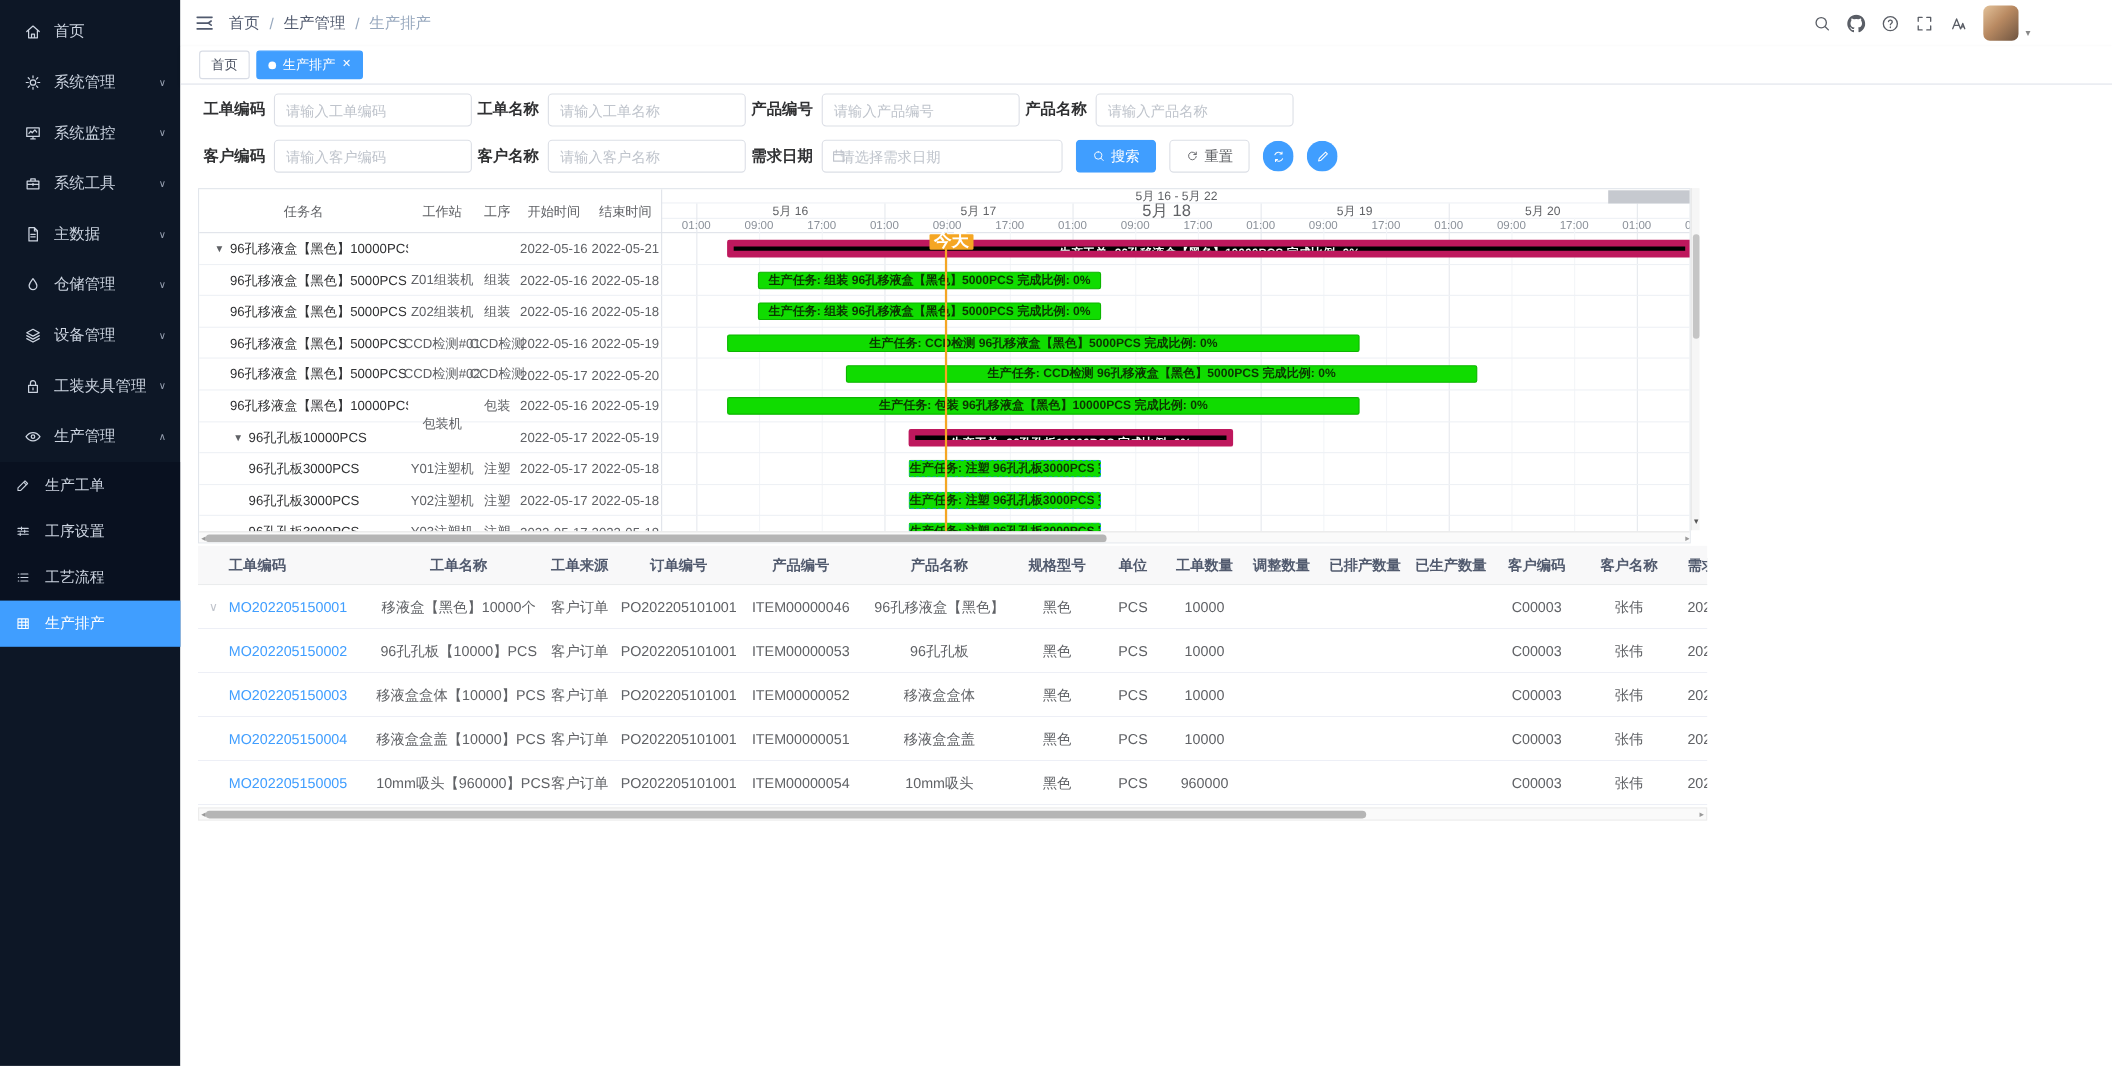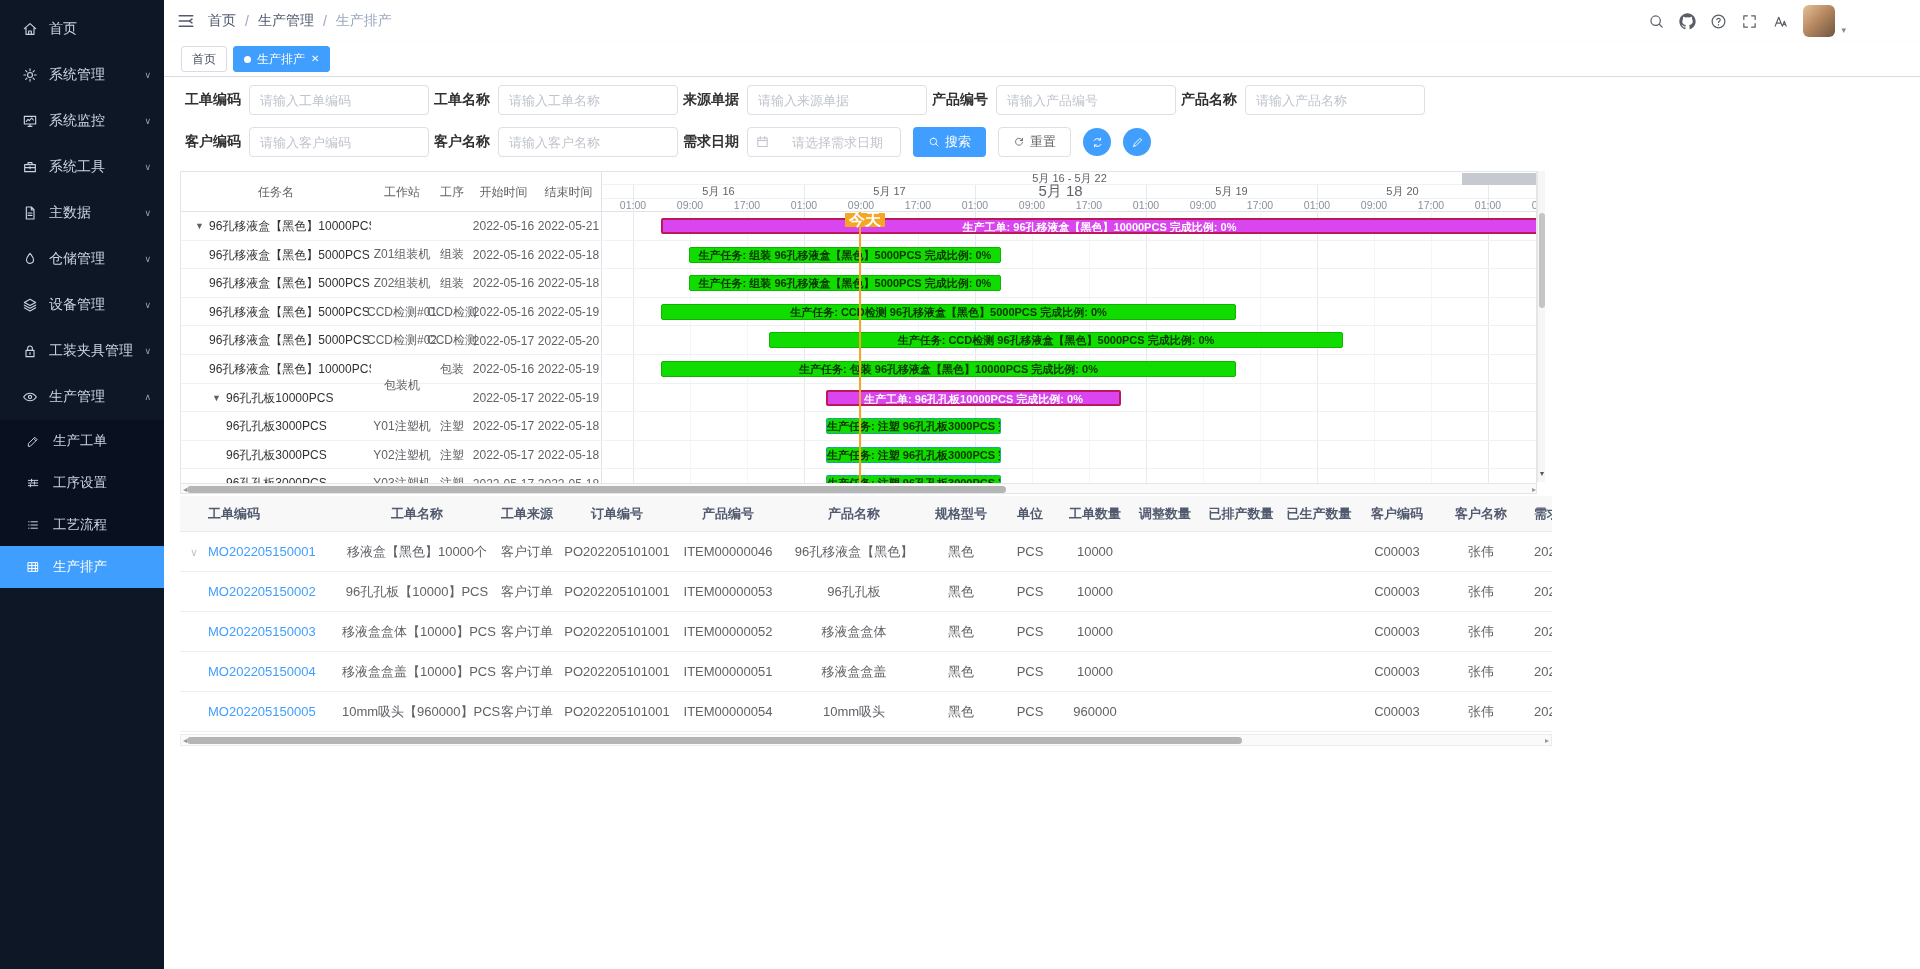--- a/index.html
+++ b/index.html
@@ -270,10 +270,6 @@
             <div class="field">
               <label class="f-label">工单名称</label>
               <input class="f-input" placeholder="请输入工单名称" style="">
-            </div>
-            <div class="field">
-              <label class="f-label">来源单据</label>
-              <input class="f-input" placeholder="请输入来源单据" style="">
             </div>
             <div class="field">
               <label class="f-label">产品编号</label>

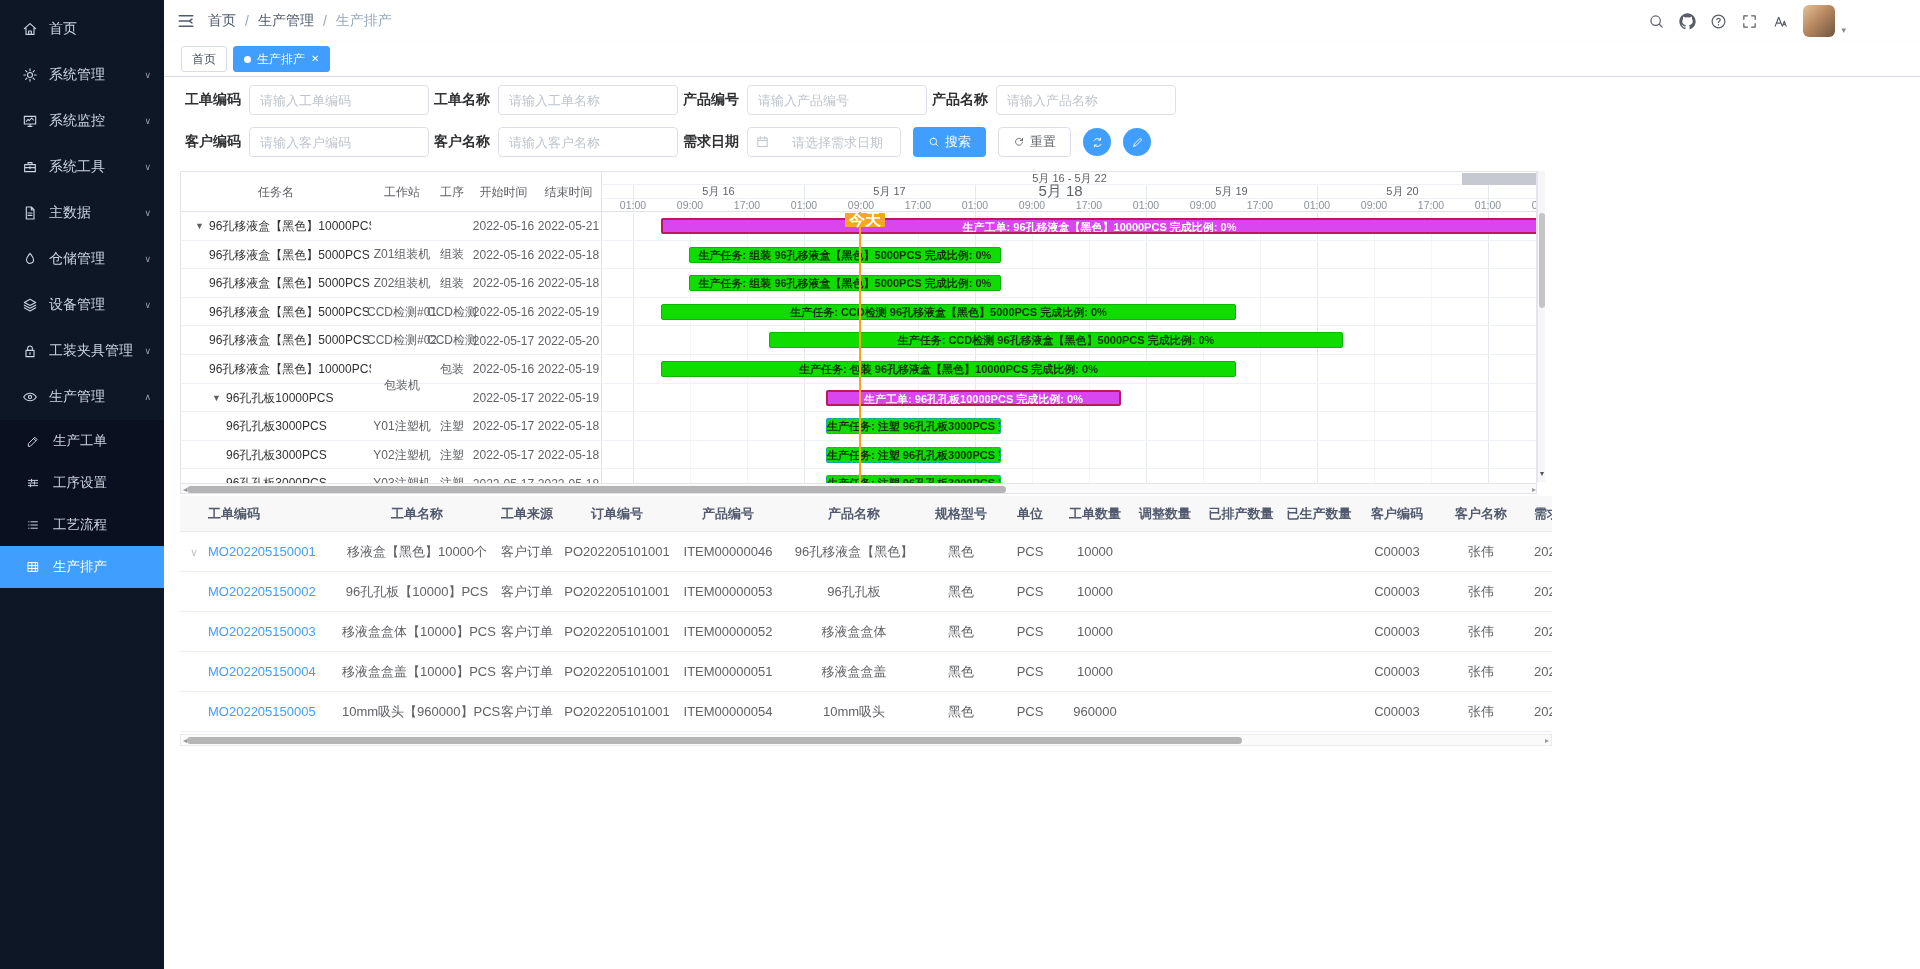--- a/index.html
+++ b/index.html
@@ -45,7 +45,7 @@
 .f-input{width:180px;height:30px;border:1px solid #dcdfe6;border-radius:4px;padding:0 10px;font-size:13px;color:#606266;background:#fff;outline:none;}
 .f-input::placeholder{color:#bfc4cc;}
 .date-wrap{position:relative;}
-.date-wrap .f-input{width:154px;padding-left:44px;}
+.date-wrap .f-input{width:219px;padding-left:16px;}
 .date-wrap .cal{position:absolute;left:8px;top:7px;color:#c0c4cc;display:flex;}
 .btn{height:30px;border-radius:4px;font-size:13px;display:inline-flex;align-items:center;gap:5px;padding:0 14px;cursor:pointer;border:1px solid transparent;margin-left:12px;white-space:nowrap;}
 .btn.primary{background:#409eff;color:#fff;}

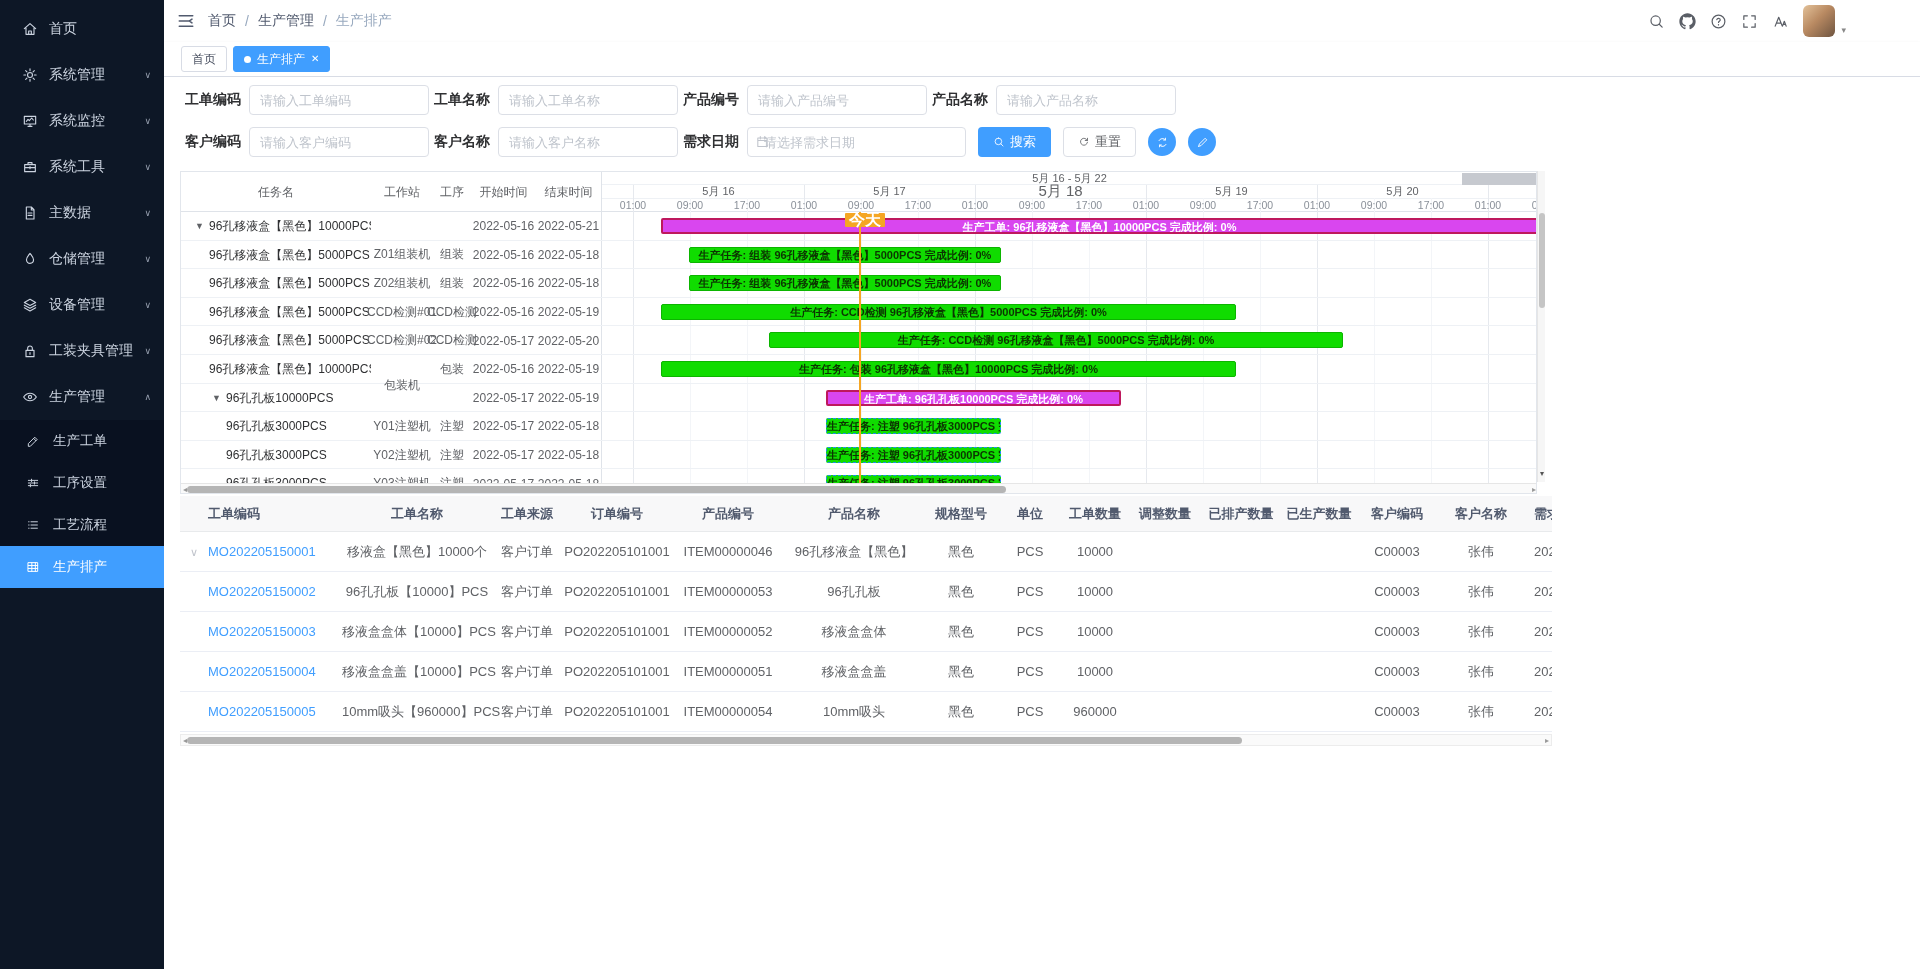--- a/index.html
+++ b/index.html
@@ -62,7 +62,7 @@
 .g-vline.hour{border-left-color:#f3f5f8;}
 .g-grayblock{position:absolute;background:#c6c9cf;}
 .bar{position:absolute;height:16px;line-height:14px;border-radius:2px;font-size:11px;font-weight:bold;text-align:center;overflow:hidden;white-space:nowrap;cursor:pointer;}
-.bar.order{background:#d946ef;border:2px solid #be185d;color:#fff;}
+.bar.order{background:#000000;border:6px solid #be185d;color:#fff;}
 .bar.task{background:#10dc00;border:1px solid #0cb500;color:#0b3500;}
 .bar.sel{border:1px dashed #1f8ceb;}
 .today-line{position:absolute;width:2px;background:#f5a623;}

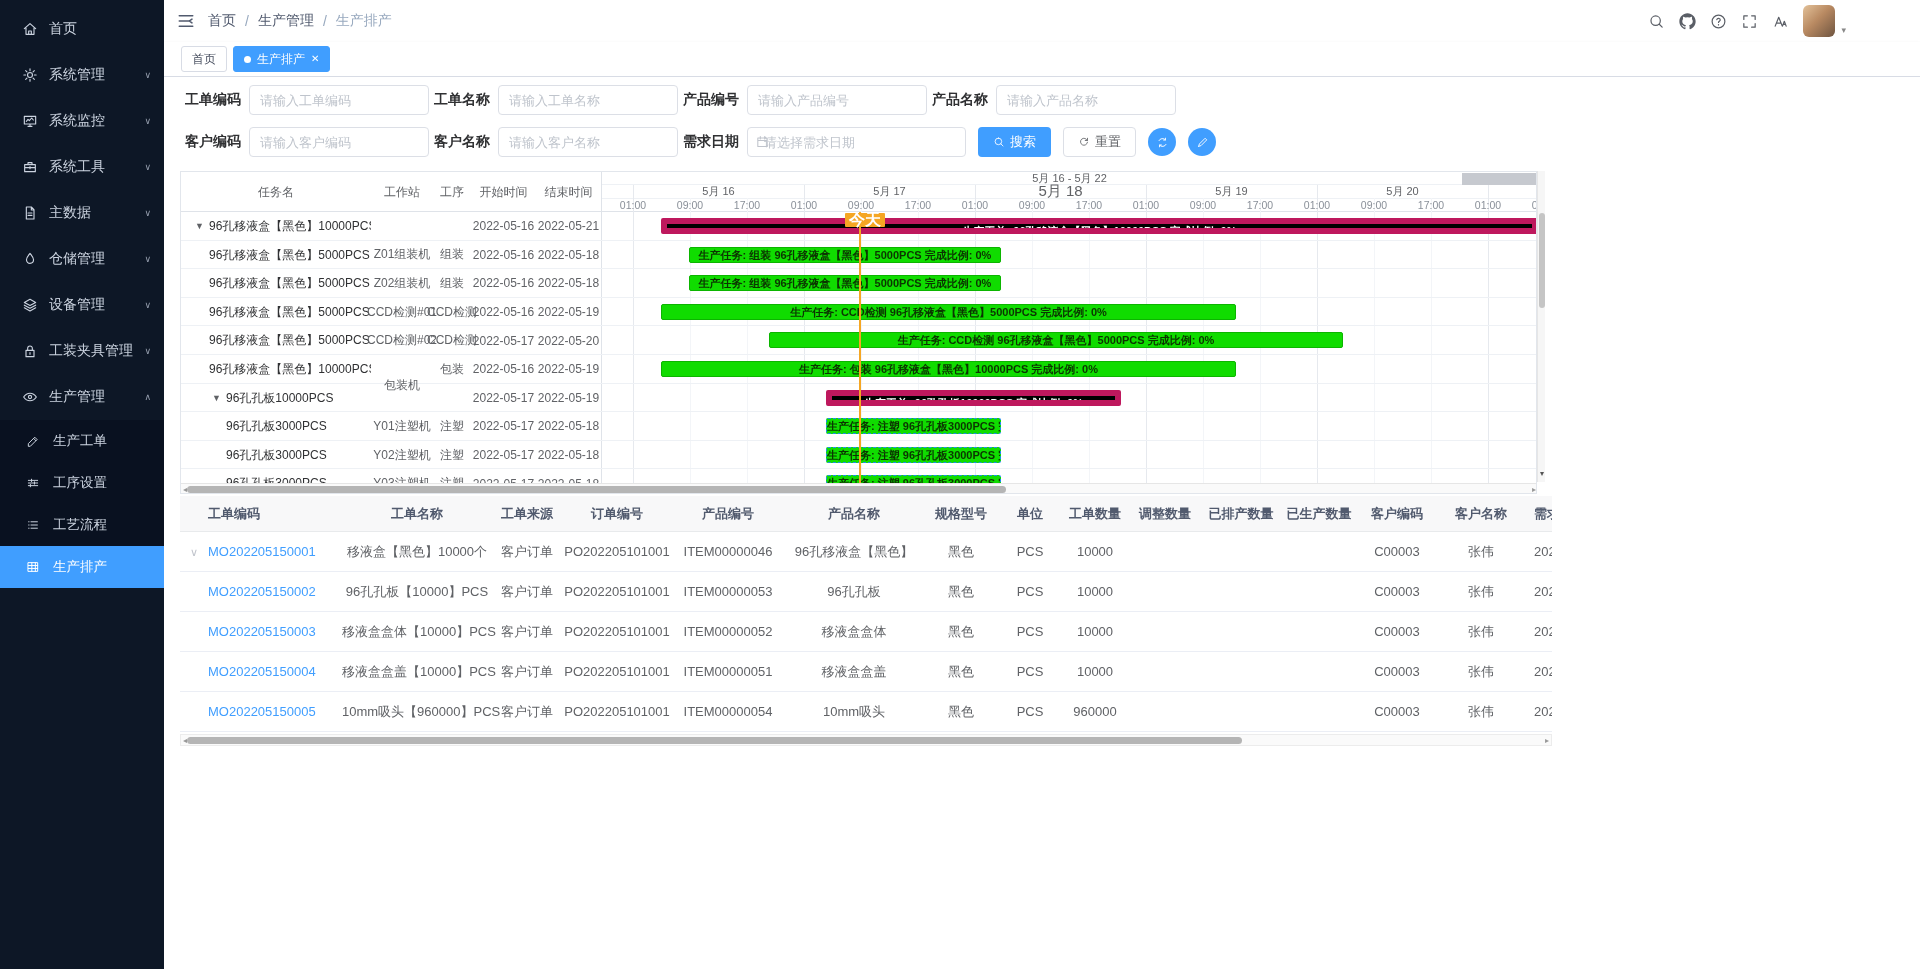--- a/index.html
+++ b/index.html
@@ -17,7 +17,7 @@
 .menu-item .mi-icon{display:flex;width:16px;flex-shrink:0;}
 .menu-item .mi-arrow{position:absolute;right:13px;font-size:9px;color:#97a0b0;}
 .submenu{background:#091120;}
-.submenu .menu-item{height:42px;padding-left:26px;font-size:13.5px;}
+.submenu .menu-item{height:42px;padding-left:14px;font-size:13.5px;}
 .submenu .menu-item.active{background:#409eff;color:#fff;}
 
 .main{flex:1;display:flex;flex-direction:column;min-width:0;}

